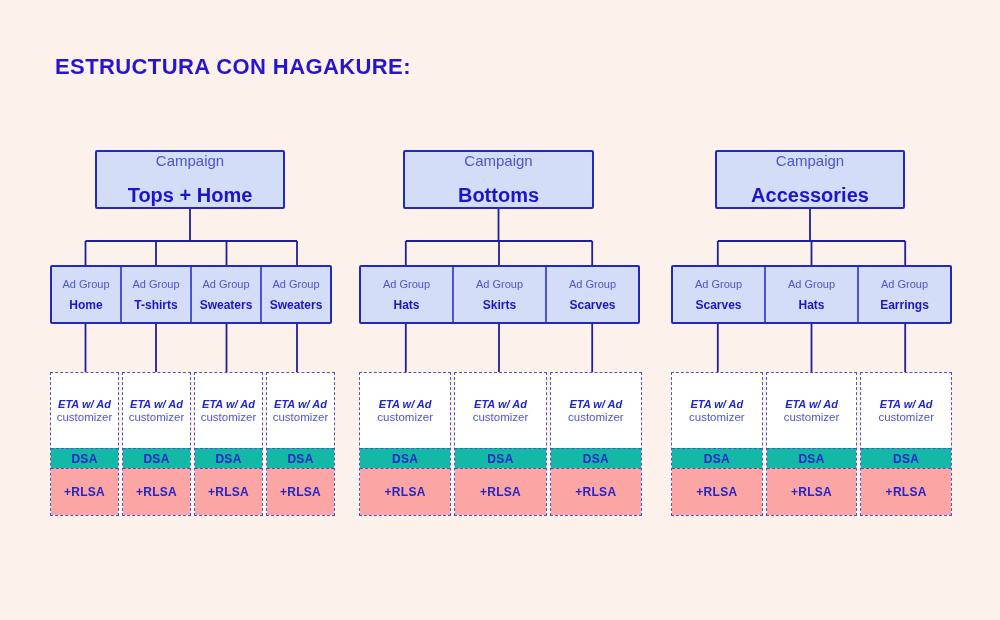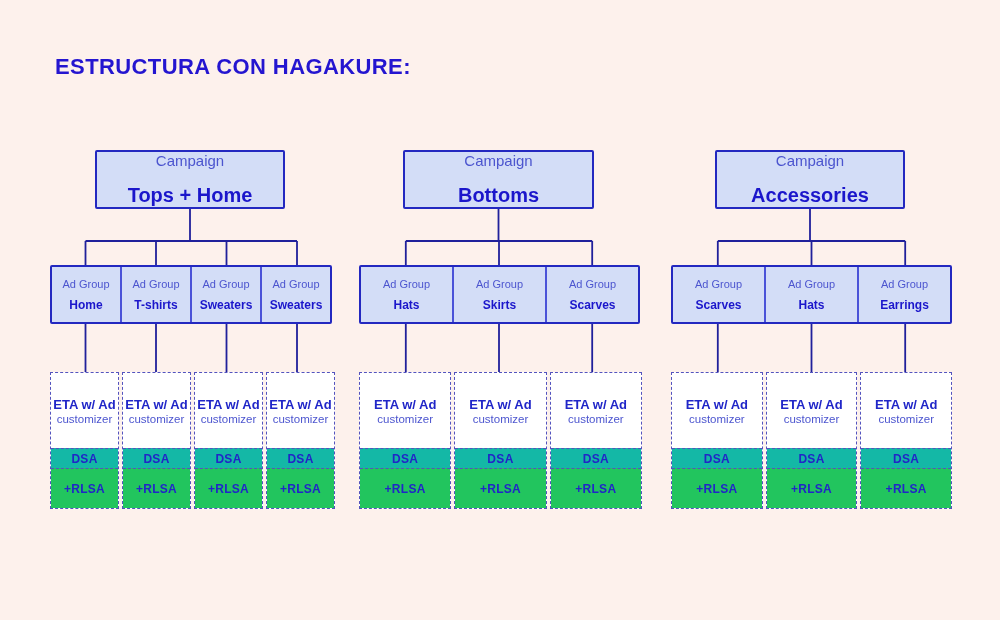--- a/index.html
+++ b/index.html
@@ -61,7 +61,7 @@
   .g-eta{height:75px;background:#ffffff;gap:1px;}
   .g-dsa{height:20px;background:#14b8a6;border-top:1.6px dashed #5453be;}
   .g-rlsa{height:40px;background:#22c55e;border-top:1.6px dashed #5453be;}
-  .e1{font-size:13px;font-weight:bold;color:#2026c8;}
+  .e1{font-size:11px;font-weight:bold;color:#2026c8;font-style:italic;}
   .e2{font-size:11.5px;color:#4c55cf;}
   .tag{font-size:12px;font-weight:bold;color:#2026c8;letter-spacing:.3px;}
 </style>

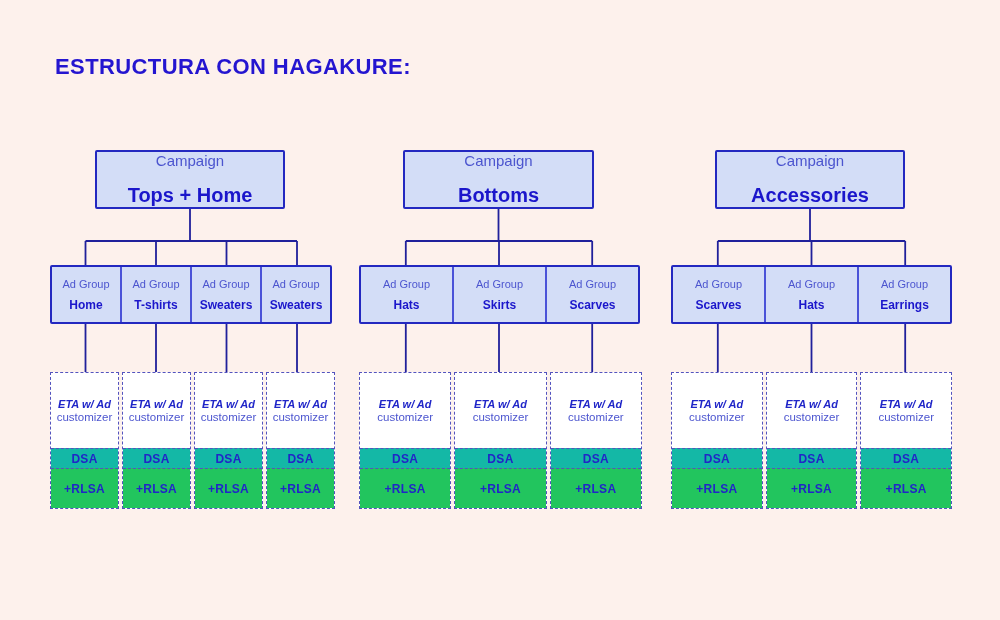--- a/index.html
+++ b/index.html
@@ -60,7 +60,7 @@
   }
   .g-eta{height:75px;background:#ffffff;gap:1px;}
   .g-dsa{height:20px;background:#14b8a6;border-top:1.6px dashed #5453be;}
-  .g-rlsa{height:40px;background:#22c55e;border-top:1.6px dashed #5453be;}
+  .g-rlsa{height:47px;background:#fca5a5;border-top:1.6px dashed #5453be;}
   .e1{font-size:11px;font-weight:bold;color:#2026c8;font-style:italic;}
   .e2{font-size:11.5px;color:#4c55cf;}
   .tag{font-size:12px;font-weight:bold;color:#2026c8;letter-spacing:.3px;}

